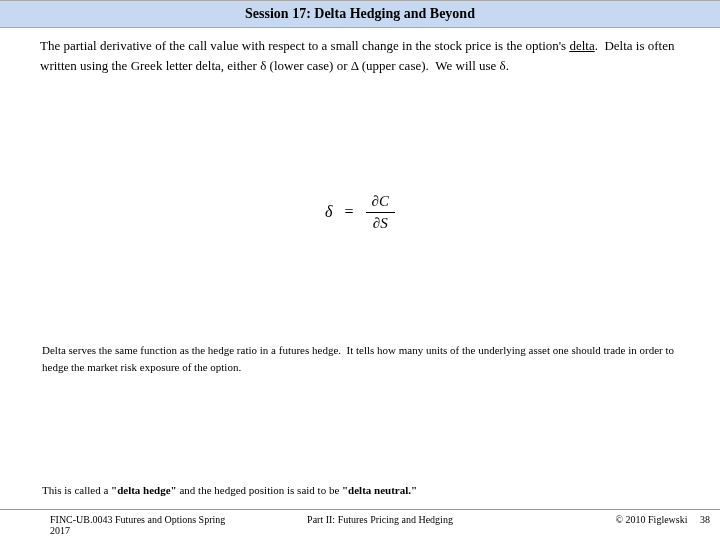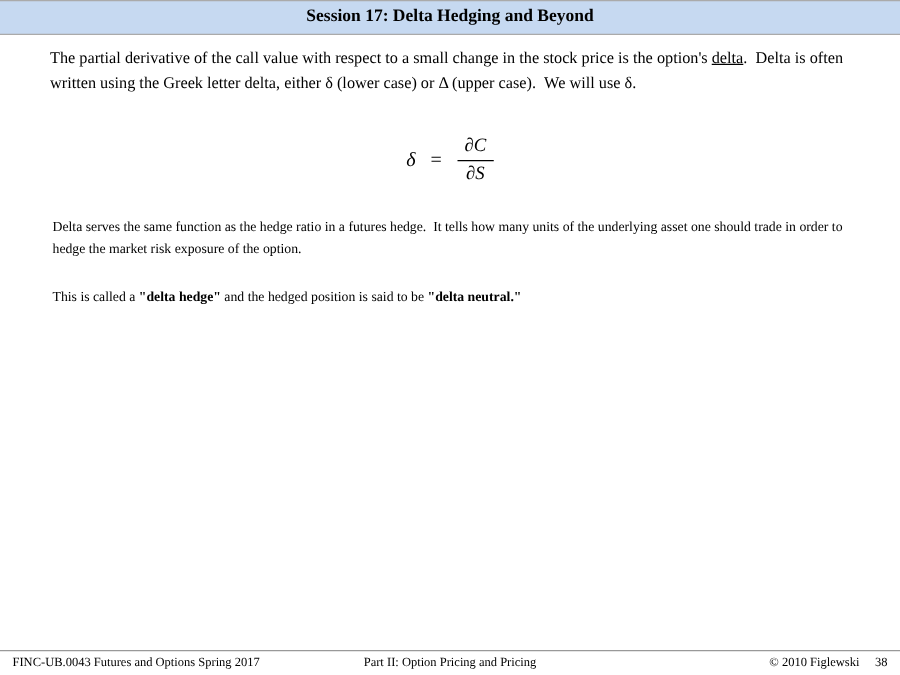--- a/index.html
+++ b/index.html
@@ -46,7 +46,8 @@
       padding: 8px 40px 0 40px;
       display: flex;
       flex-direction: column;
-      gap: 12px;
+      gap: 0;
+      justify-content: space-between;
     }
 
     .paragraph {

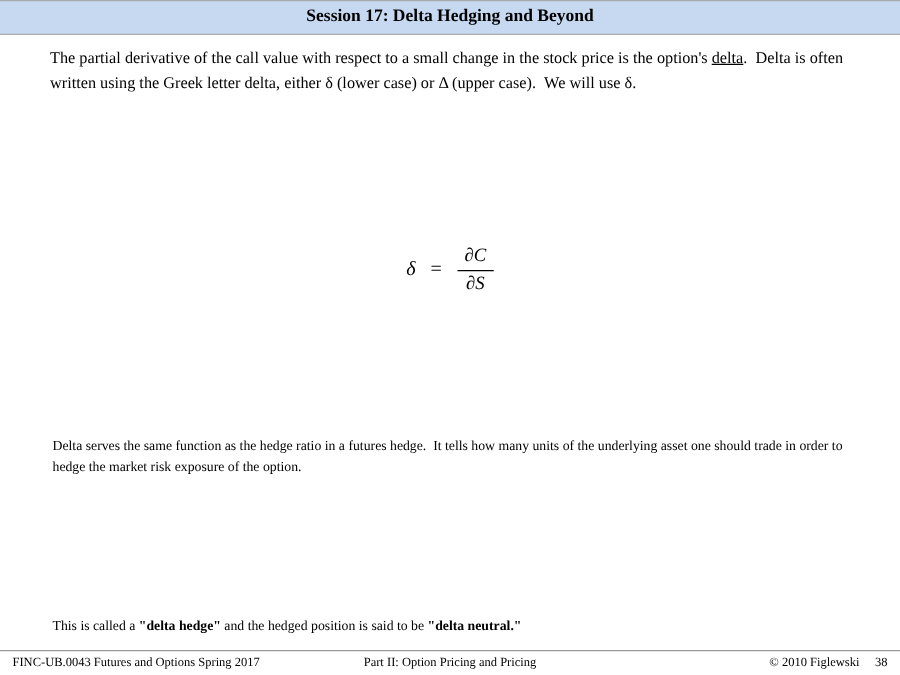--- a/index.html
+++ b/index.html
@@ -130,6 +130,7 @@
 
     .footer-left, .footer-center, .footer-right {
       flex: 1;
+      margin-left: 40px;
     }
 
     .footer-center {

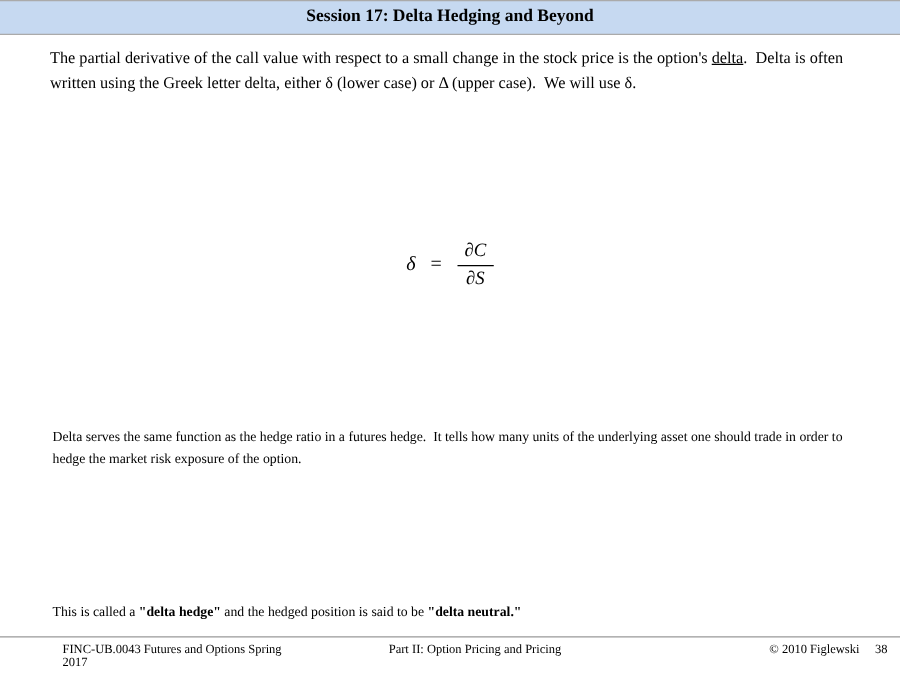--- a/index.html
+++ b/index.html
@@ -184,7 +184,7 @@
       <span>FINC-UB.0043  Futures and Options  Spring 2017</span>
     </div>
     <div class="footer-center">
-      <span>Part II: Option Pricing and Pricing</span>
+      <span>Part II: Futures Pricing and Hedging</span>
     </div>
     <div class="footer-right">
       <span>© 2010 Figlewski</span>

